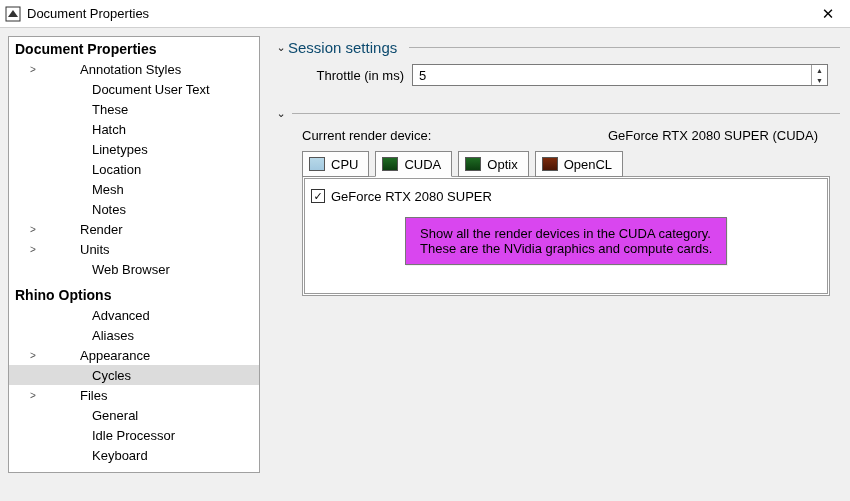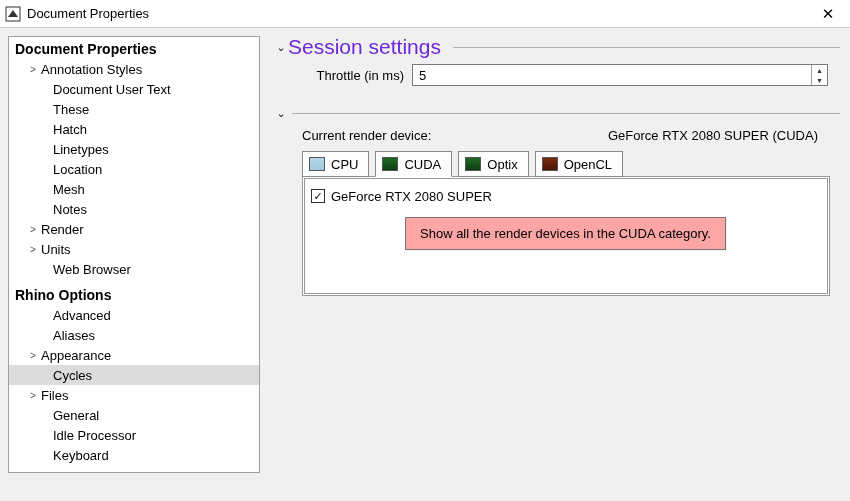--- a/index.html
+++ b/index.html
@@ -24,7 +24,7 @@
   .group { margin-bottom:10px; }
   .group-header { display:flex; align-items:center; height:22px; cursor:default; }
   .group-header .chev { width:14px; font-size:11px; color:#222; text-align:center;}
-  .group-header .gt { font-size:21px; color:#6d28d9; padding-right:8px;}
+  .group-header .gt { font-size:15px; color:#0c4a6e; padding-right:8px;}
   .group-header .line { flex:1; height:1px; background:#b0b0b0; margin-left:4px;}
   .form-row { display:flex; align-items:center; padding:6px 12px 6px 28px; }
   .form-row .lbl { width:110px; text-align:right; padding-right:8px; font-size:13px;}

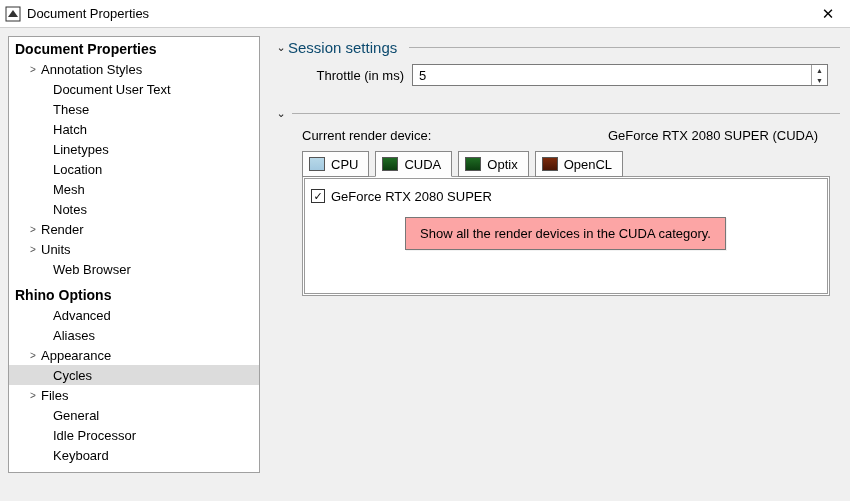--- a/index.html
+++ b/index.html
@@ -16,7 +16,7 @@
   .tree .row { display:flex; align-items:center; height:20px; padding:0 4px 0 6px; white-space:nowrap; cursor:default;}
   .tree .row.selected { background:#dcdcdc; }
   .tree .arrow { width:12px; font-size:10px; color:#555; display:inline-block; text-align:center; }
-  .tree .label { padding-left:2px; }
+  .tree .label { padding-left:2px;margin-left:39px; }
   .tree .indent { display:inline-block; }
   .i1 { width:12px; } .i2 { width:24px; }
 

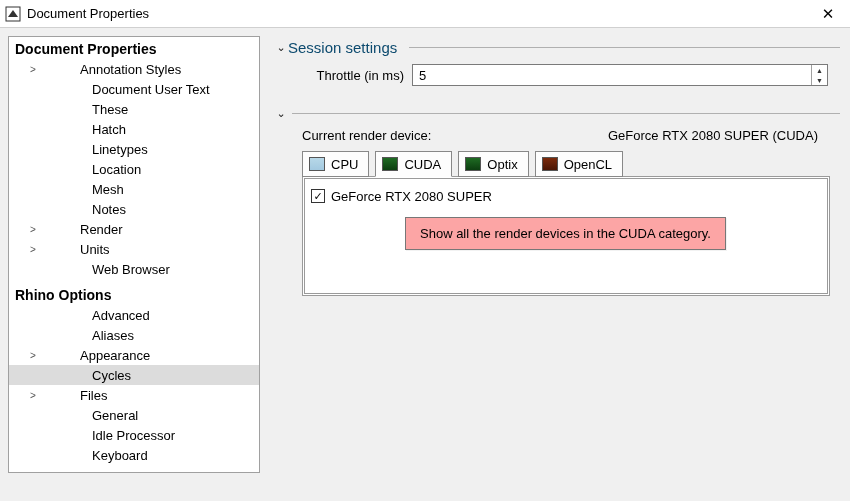--- a/index.html
+++ b/index.html
@@ -52,7 +52,7 @@
   .dev-panel { border:3px double #9a9a9a; margin:-1px 10px 0 28px; background:#fff; padding:6px; min-height:120px; position:relative; z-index:1;}
   .dev-item { display:flex; align-items:center; gap:6px; height:22px;}
   .dev-item .cb { width:14px; height:14px; border:1px solid #333; display:flex; align-items:center; justify-content:center; font-size:11px; line-height:1; background:#fff;}
-  .tooltip { position:absolute; left:100px; top:38px; border:1px solid #777; background:#fca5a5; padding:8px 14px; font-size:13px; box-shadow:1px 1px 0 rgba(0,0,0,0.05);}
+  .tooltip { position:absolute; left:100px; top:38px; border:1px solid #777; background:#d946ef; padding:8px 14px; font-size:13px; box-shadow:1px 1px 0 rgba(0,0,0,0.05);}
 </style>
 </head>
 <body>

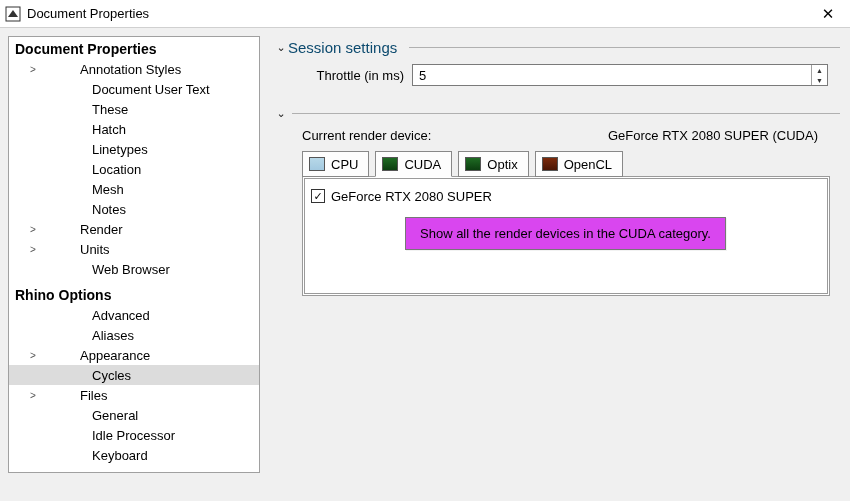--- a/index.html
+++ b/index.html
@@ -231,6 +231,7 @@
             </div>
         <div class="tooltip">
           <div>Show all the render devices in the CUDA category.</div>
+          <div>These are the NVidia graphics and compute cards.</div>
         </div>
       </div>
     </div>

